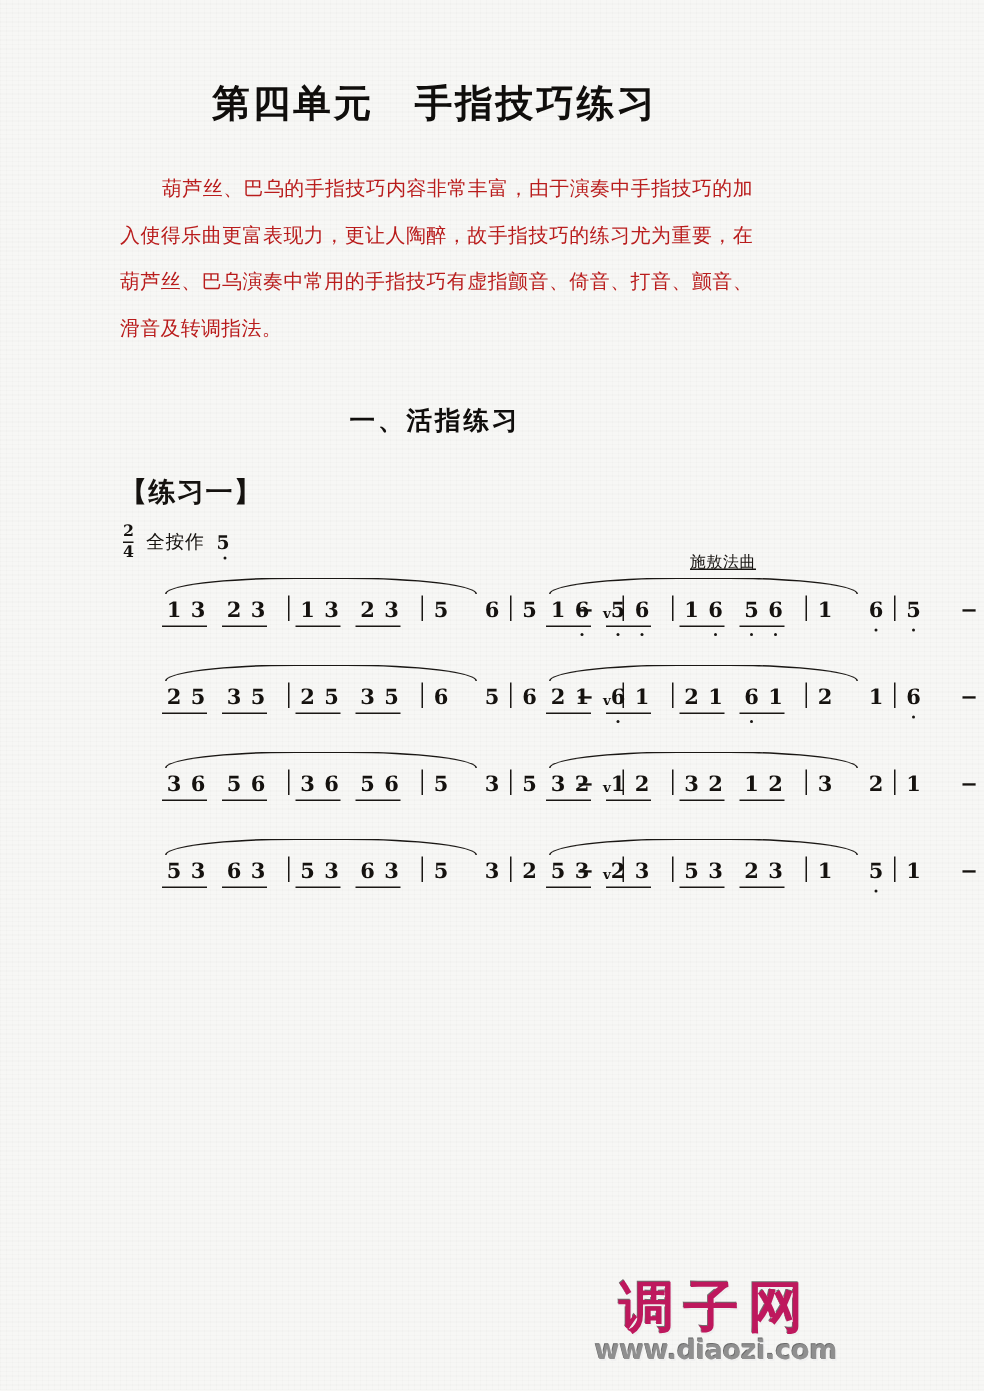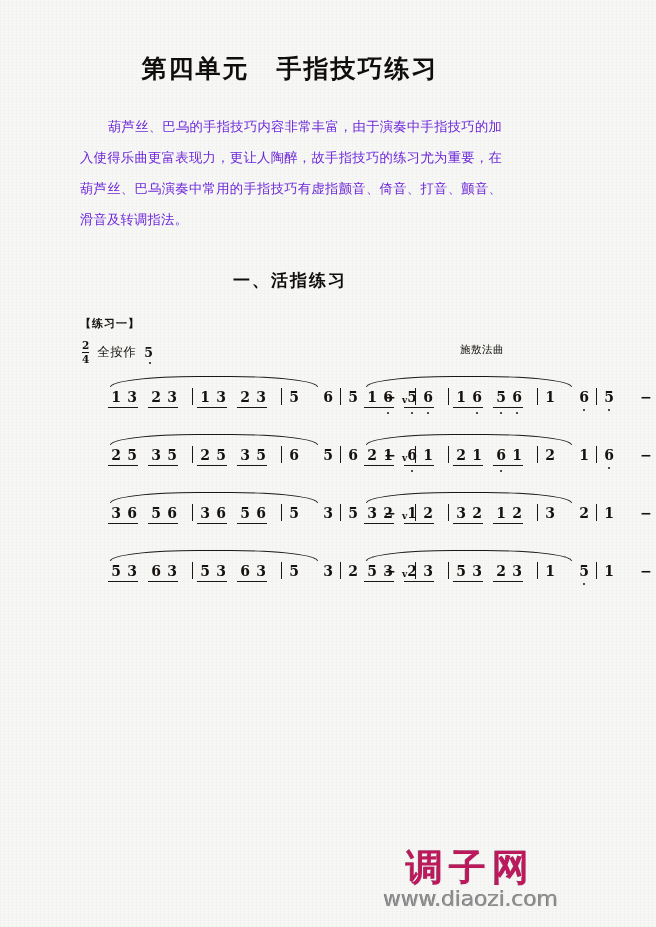--- a/index.html
+++ b/index.html
@@ -58,7 +58,7 @@
     text-align-last: left;
     text-indent: 28px;
     margin: 0 0 8px 0;
-    color: #6d28d9;
+    color: #b91c1c;
     letter-spacing: 0.2px;
   }
 

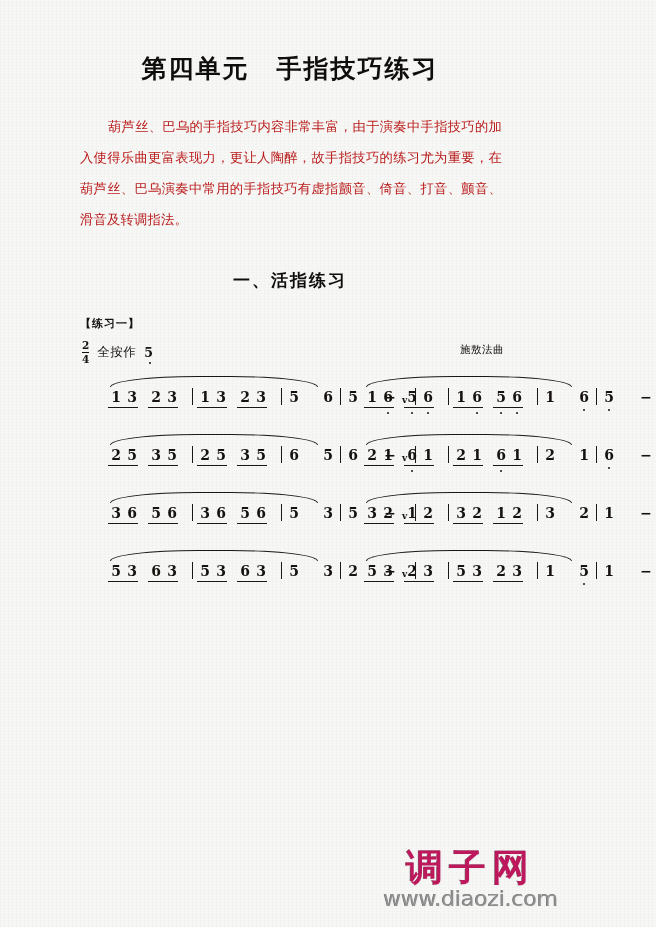--- a/index.html
+++ b/index.html
@@ -78,7 +78,7 @@
     margin: 24px 0 4px 80px;
     font-family: "DejaVu Serif", "Liberation Serif", serif;
     font-weight: bold;
-    font-size: 11px;
+    font-size: 18px;
     letter-spacing: 1px;
   }
   .score-header {

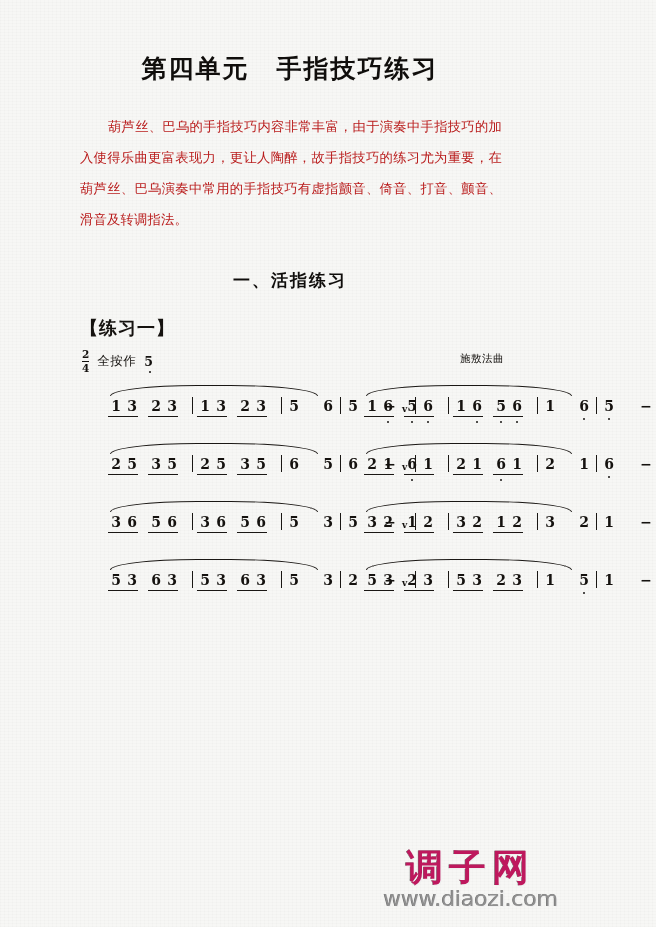--- a/index.html
+++ b/index.html
@@ -132,10 +132,11 @@
   .composer {
     position: absolute;
     right: 76px;
-    top: 3px;
+    top: 19px;
     font-family: "DejaVu Serif", "Liberation Serif", serif;
     font-size: 10.5px;
     letter-spacing: 0.5px;
+    text-decoration: underline;
   }
 
   

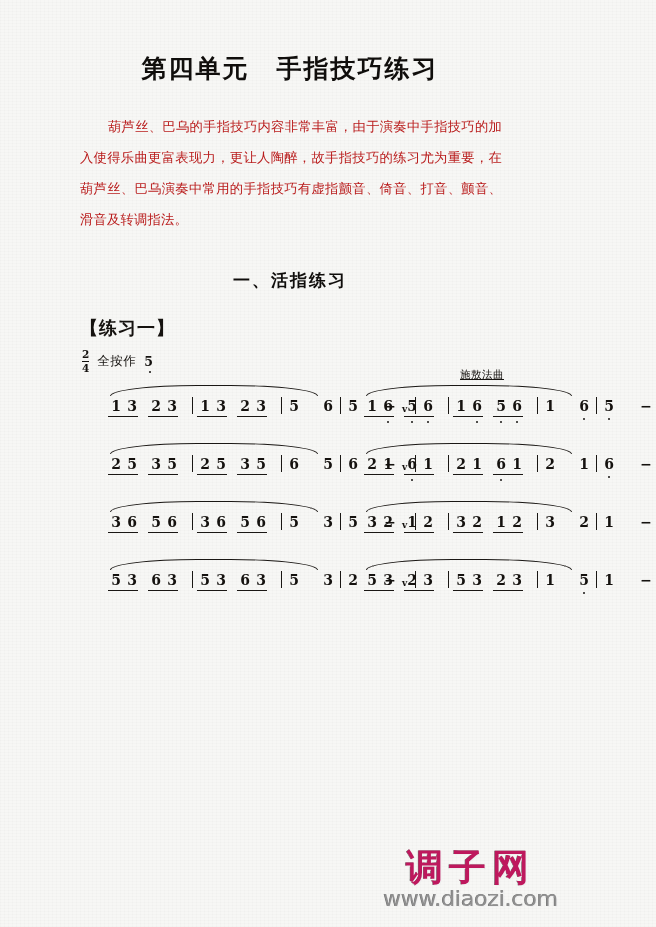--- a/index.html
+++ b/index.html
@@ -268,8 +268,8 @@
   }
   .wm-url {
     font-family: "DejaVu Sans", sans-serif;
-    font-weight: normal;
-    font-size: 22px;
+    font-weight: bold;
+    font-size: 18px;
     letter-spacing: -0.2px;
     color: #8f8f8f;
     text-shadow: 1px 1px 0 #f0f0f0, -0.5px -0.5px 0 #6a6a6a;

